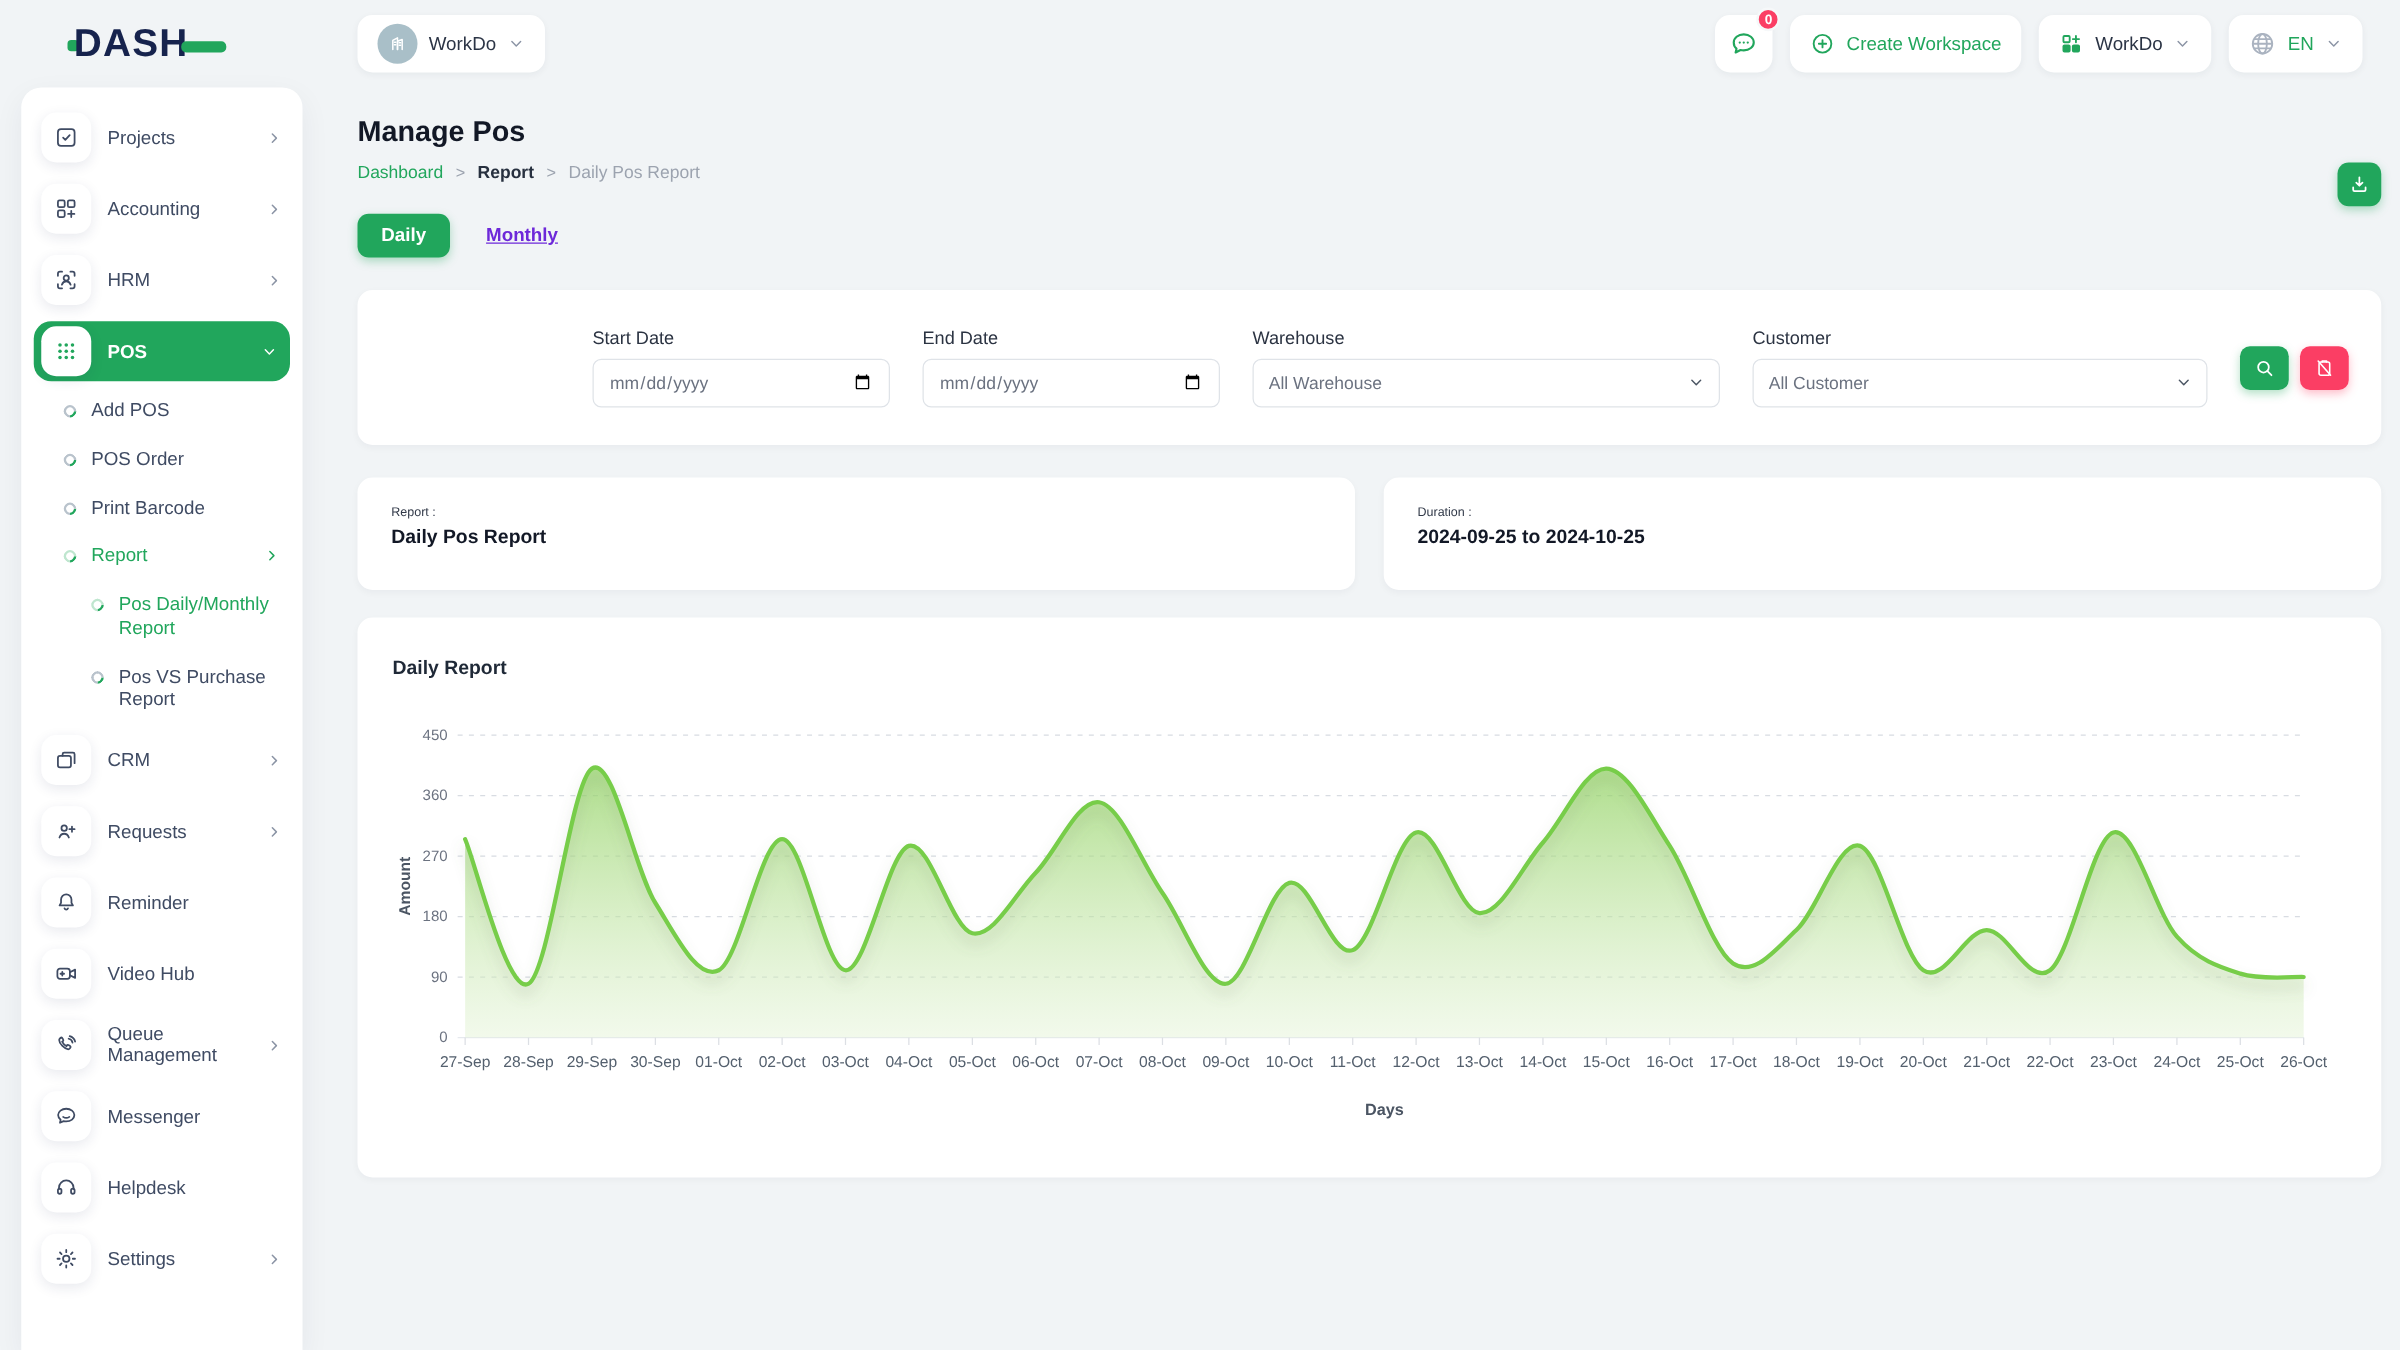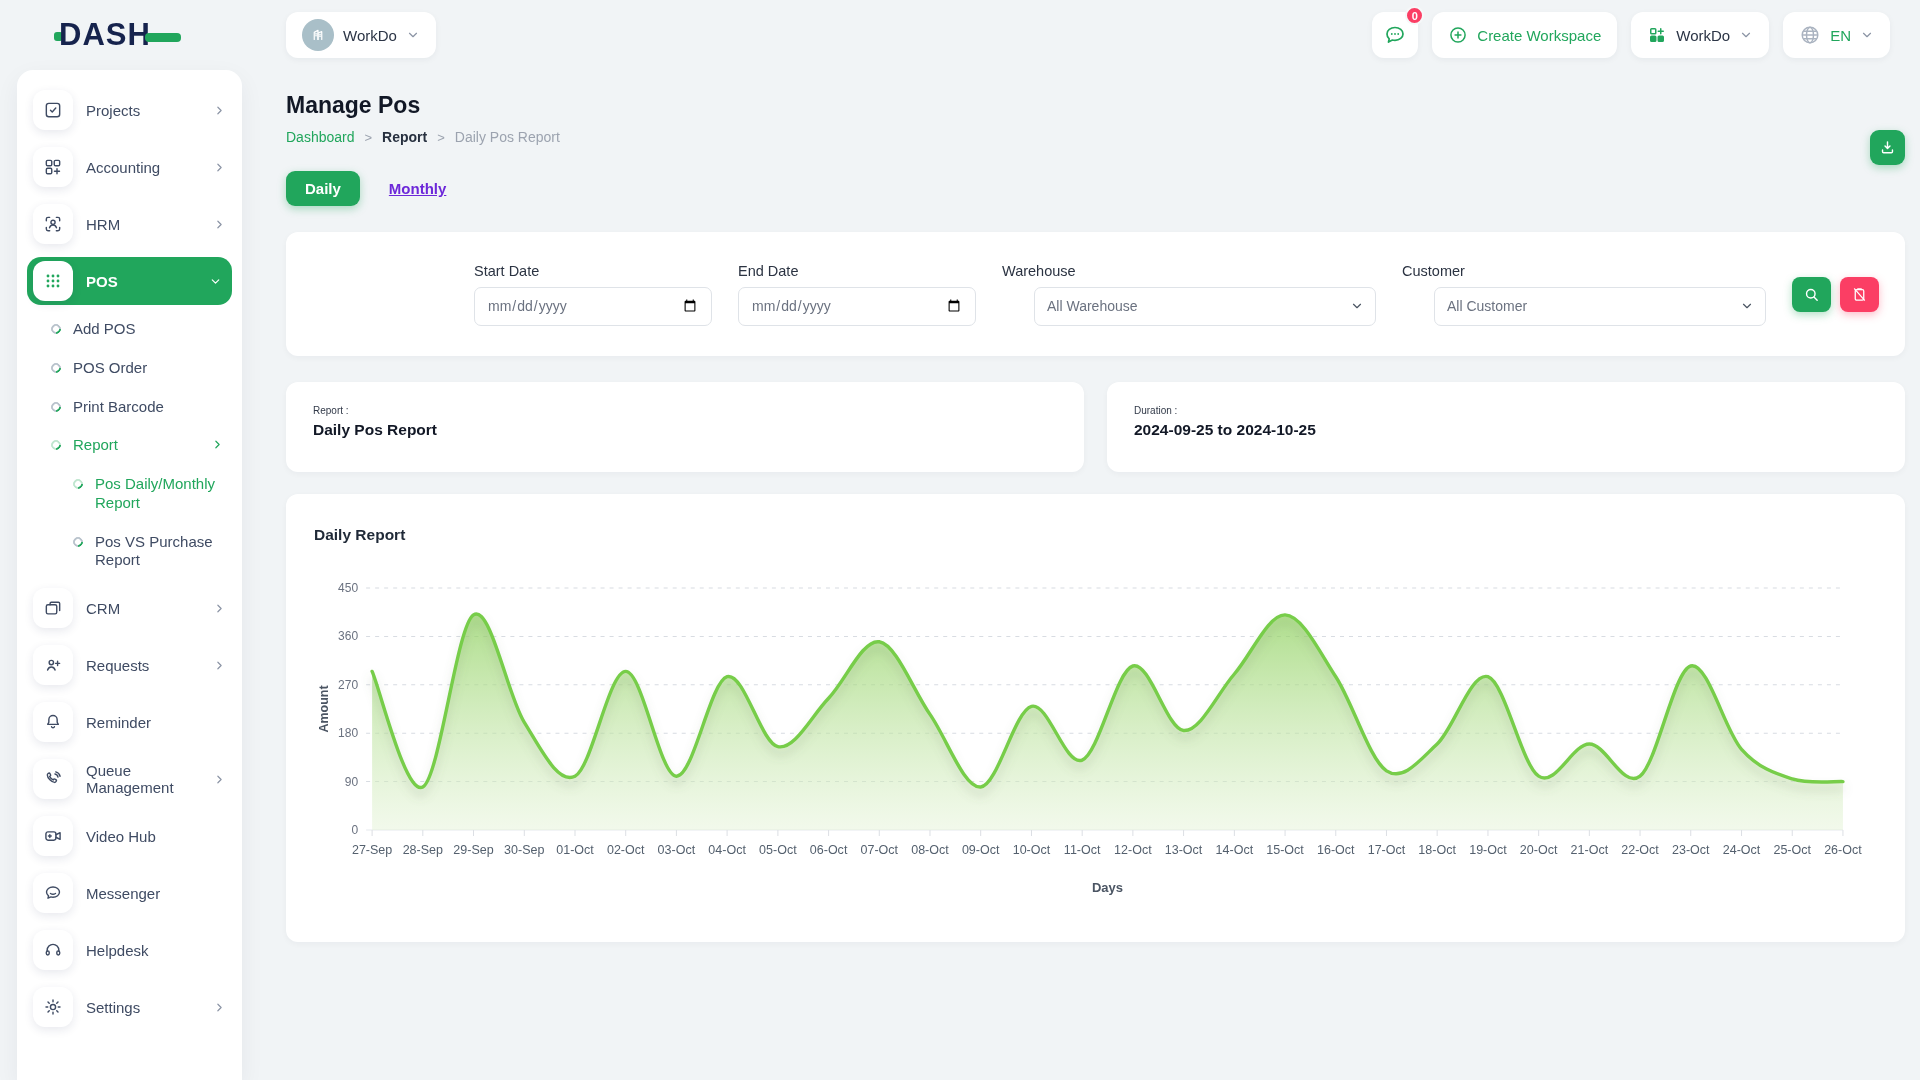--- a/index.html
+++ b/index.html
@@ -67,7 +67,7 @@
   .f-date { width:238px; }
   .f-wh { width:374px; }
   .f-cu { width:364px; }
-  .sel-wrap { position:relative;margin-left:32px; }
+  .sel-wrap { position:relative; }
   .sel-wrap select { appearance:none; -webkit-appearance:none; padding-right:34px; }
   .sel-wrap .sel-chev { position:absolute; right:12px; top:12px; pointer-events:none; display:flex; }
   .filter-actions { margin-left:auto; display:flex; gap:9px; }

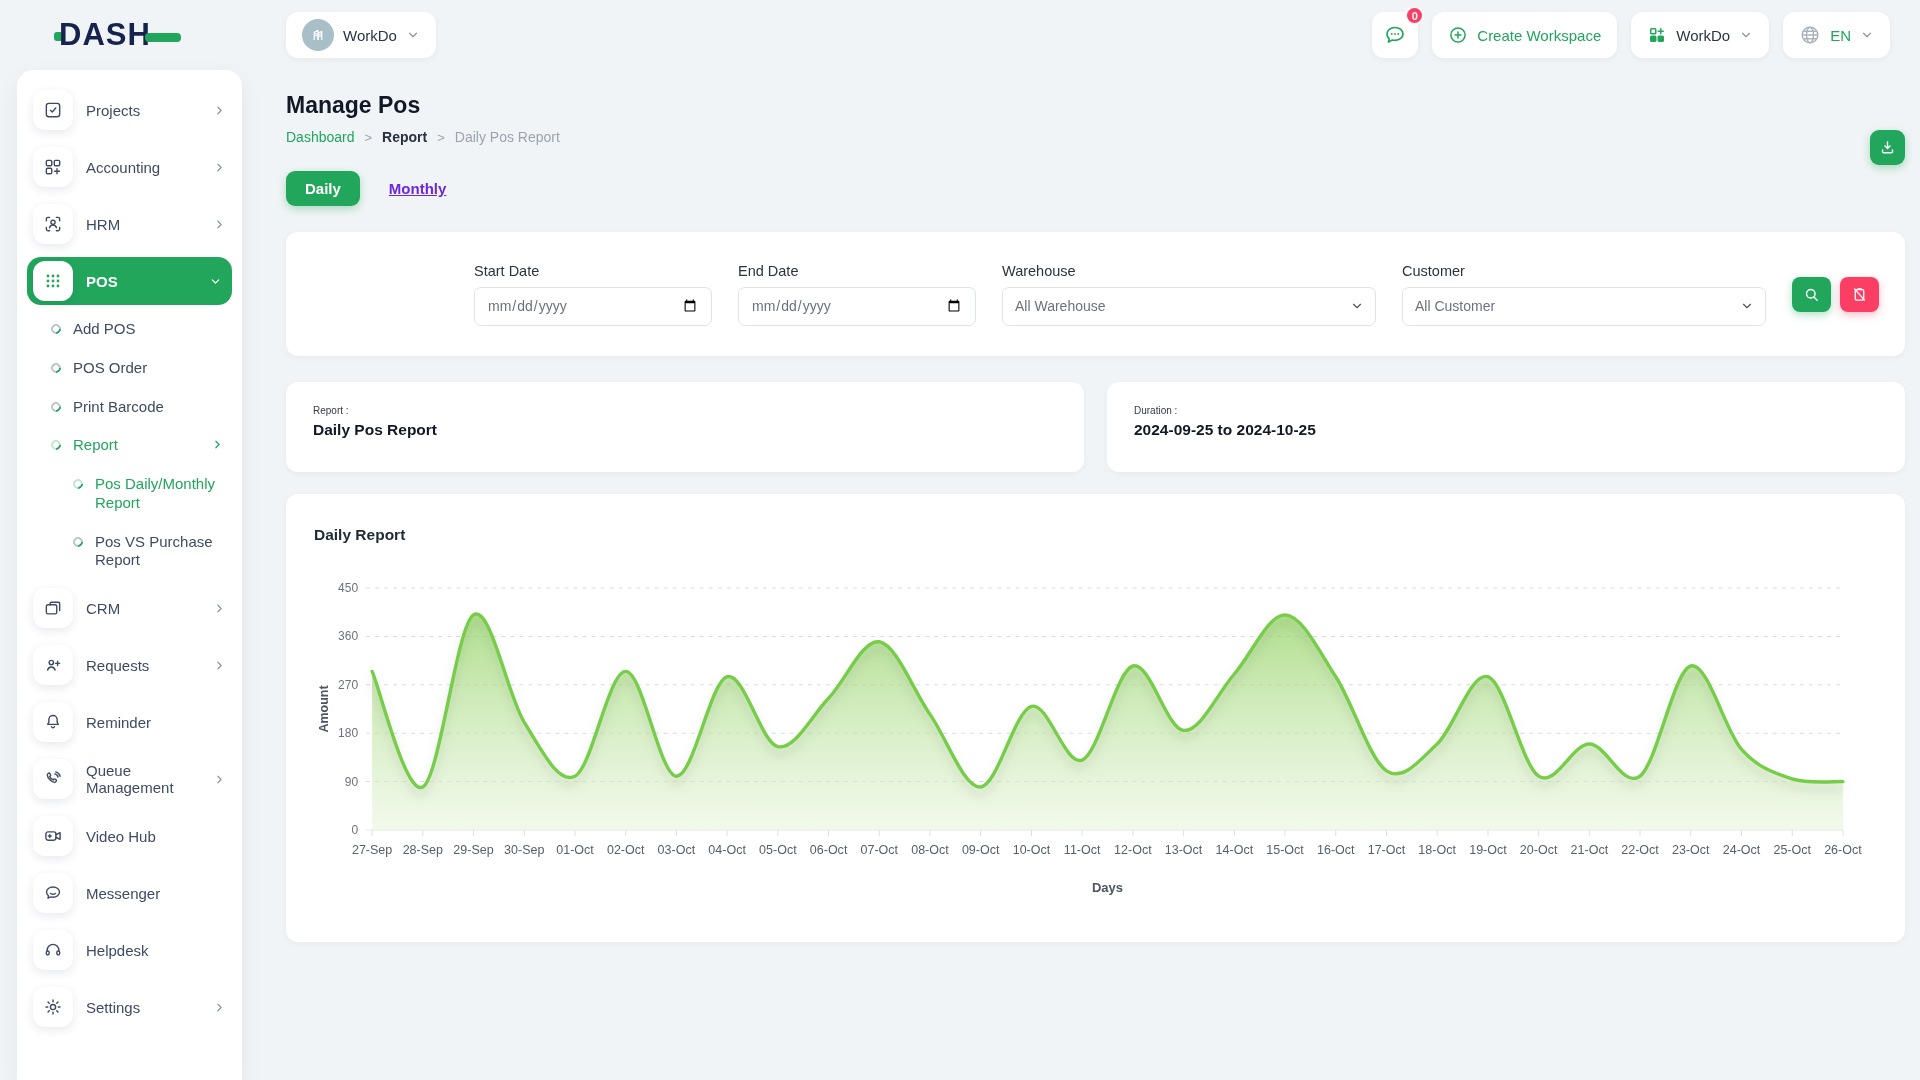--- a/index.html
+++ b/index.html
@@ -301,27 +301,27 @@
   <div class="side-item">
     <span class="chip">
         <svg width="20" height="20" viewBox="0 0 24 24" fill="none" stroke="#3f4b63" stroke-width="1.7" stroke-linecap="round" stroke-linejoin="round">
-          <path d="M7.5 4.8c.6 0 2 2.4 1.7 3-.2.4-1.2 1-1.2 1a9.2 9.2 0 0 0 4.3 4.3s.5-1 1-1.2c.5-.3 2.9 1.1 2.9 1.7 0 .6-1 2.5-2.3 2.5C10.5 16 5.2 10.7 5.2 7.2c0-1.3 1.7-2.4 2.3-2.4z"></path>
-          <path d="M14.3 6a4.6 4.6 0 0 1 3.7 3.7M15.3 3.5a7.3 7.3 0 0 1 5.2 5.2"></path>
-        </svg>
-      </span>
-    <span>Queue Management</span>
-    <span class="arrow">
-        <svg width="13" height="13" viewBox="0 0 24 24" fill="none" stroke="#8b94a5" stroke-width="2.2" stroke-linecap="round" stroke-linejoin="round">
-          <path d="M9 6l6 6-6 6"></path>
-        </svg>
-      </span>
-  </div>
-
-  <div class="side-item">
-    <span class="chip">
-        <svg width="20" height="20" viewBox="0 0 24 24" fill="none" stroke="#3f4b63" stroke-width="1.7" stroke-linecap="round" stroke-linejoin="round">
           <rect x="3.5" y="7" width="12" height="10" rx="2.5"></rect>
           <path d="M15.5 13.5l5 2.5V8l-5 2.5"></path>
           <path d="M8.2 10.3v3.4M6.5 12h3.4"></path>
         </svg>
       </span>
     <span>Video Hub</span>
+  </div>
+
+  <div class="side-item">
+    <span class="chip">
+        <svg width="20" height="20" viewBox="0 0 24 24" fill="none" stroke="#3f4b63" stroke-width="1.7" stroke-linecap="round" stroke-linejoin="round">
+          <path d="M7.5 4.8c.6 0 2 2.4 1.7 3-.2.4-1.2 1-1.2 1a9.2 9.2 0 0 0 4.3 4.3s.5-1 1-1.2c.5-.3 2.9 1.1 2.9 1.7 0 .6-1 2.5-2.3 2.5C10.5 16 5.2 10.7 5.2 7.2c0-1.3 1.7-2.4 2.3-2.4z"></path>
+          <path d="M14.3 6a4.6 4.6 0 0 1 3.7 3.7M15.3 3.5a7.3 7.3 0 0 1 5.2 5.2"></path>
+        </svg>
+      </span>
+    <span>Queue Management</span>
+    <span class="arrow">
+        <svg width="13" height="13" viewBox="0 0 24 24" fill="none" stroke="#8b94a5" stroke-width="2.2" stroke-linecap="round" stroke-linejoin="round">
+          <path d="M9 6l6 6-6 6"></path>
+        </svg>
+      </span>
   </div>
 
   <div class="side-item">

